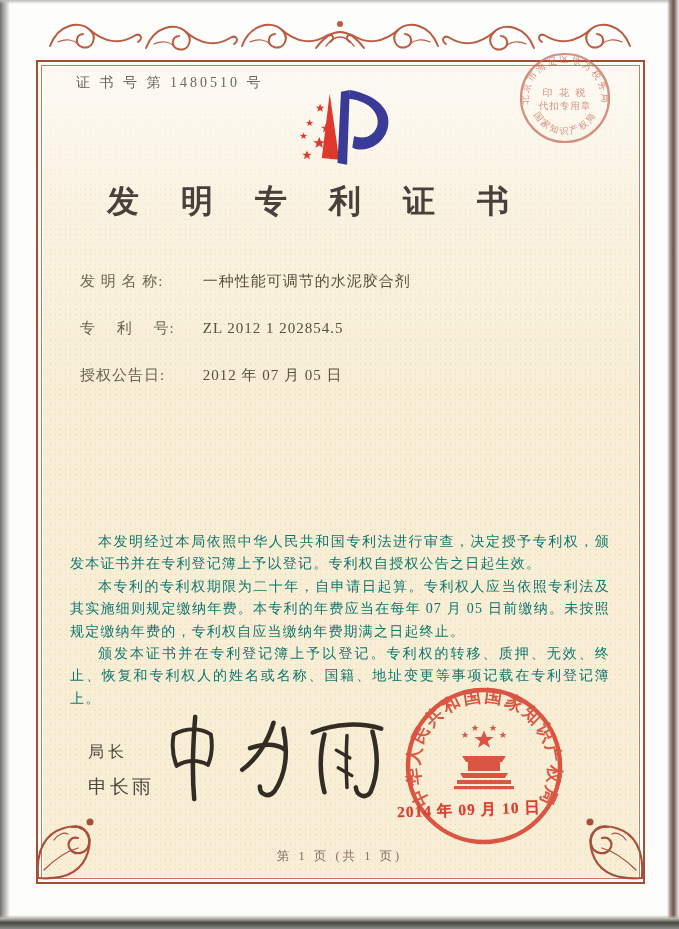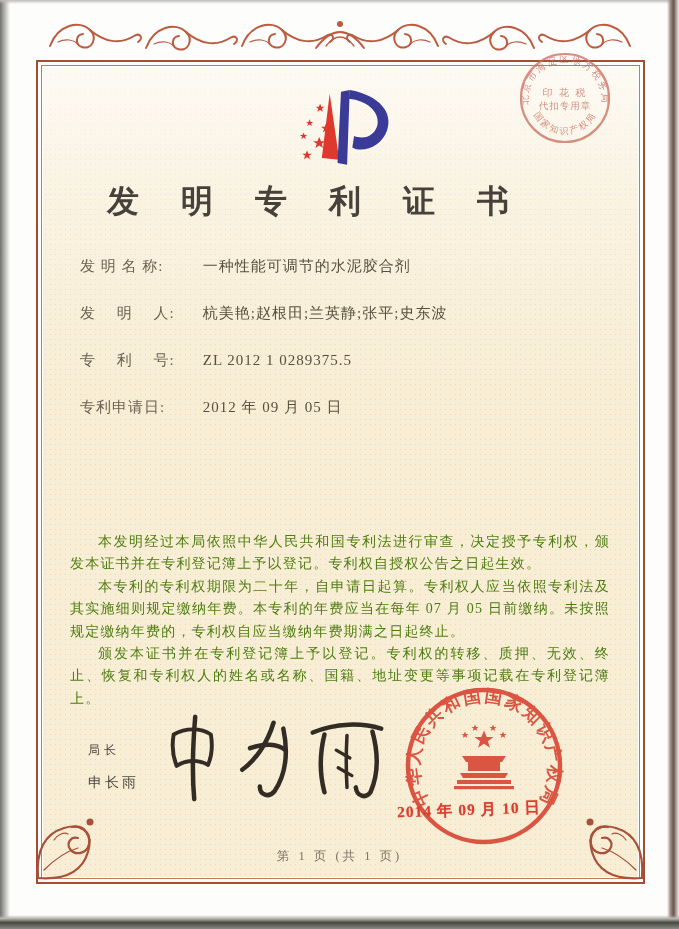--- a/index.html
+++ b/index.html
@@ -117,6 +117,7 @@
     </g>
   </svg>
 
+  <div class="abs cert-no">证 书 号 第 1480510 号</div>
 
   <svg class="abs logo" width="122" height="100" viewBox="0 0 140 100">
     <defs>

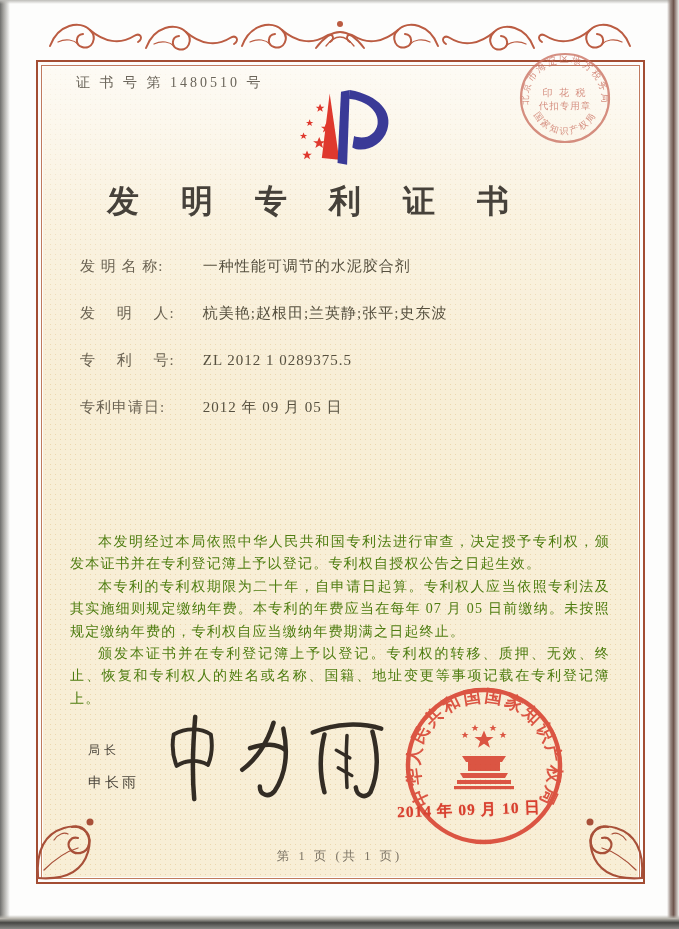--- a/index.html
+++ b/index.html
@@ -42,7 +42,7 @@
   .title{left:0;top:180px;width:616px;text-align:center;
     font-size:32px;font-weight:bold;color:#46413a;letter-spacing:17px;text-indent:17px;}
 
-  .fields{left:80px;top:257px;width:530px;}
+  .fields{left:80px;top:272px;width:530px;}
   .frow{height:47px;font-size:15px;color:#5e5746;letter-spacing:1px;white-space:nowrap;}
   .flabel{display:inline-block;min-width:118px;color:#6a6252;}
   .fvalue{color:#56503f;}

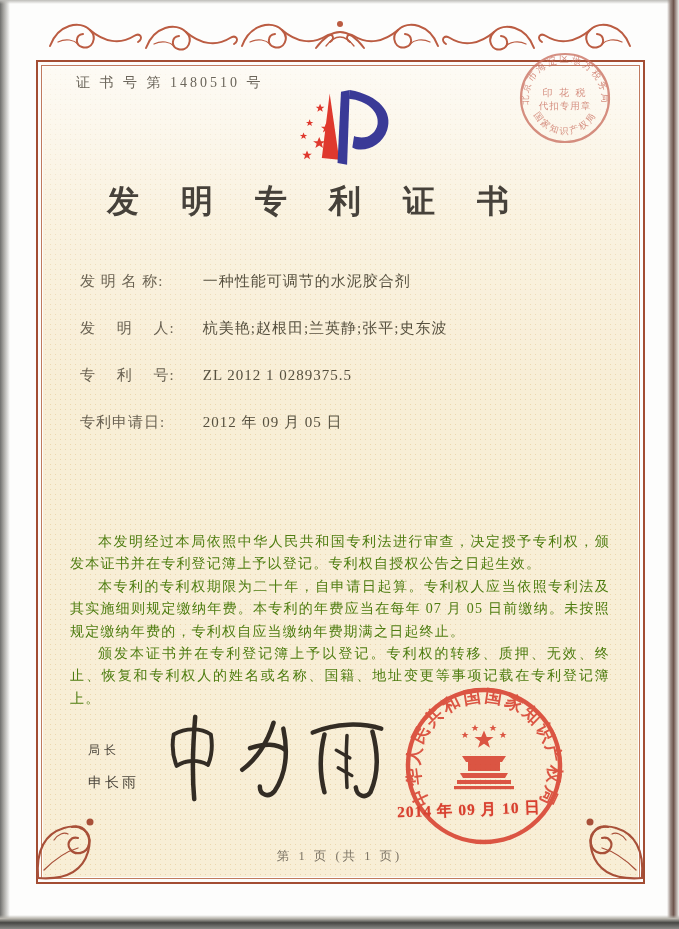--- a/index.html
+++ b/index.html
@@ -144,10 +144,6 @@
       <span class="fvalue">一种性能可调节的水泥胶合剂</span>
     </div>
     <div class="frow">
-      <span class="flabel">发　 明　 人:</span>
-      <span class="fvalue">杭美艳;赵根田;兰英静;张平;史东波</span>
-    </div>
-    <div class="frow">
       <span class="flabel">专　 利　 号:</span>
       <span class="fvalue">ZL 2012 1 0289375.5</span>
     </div>

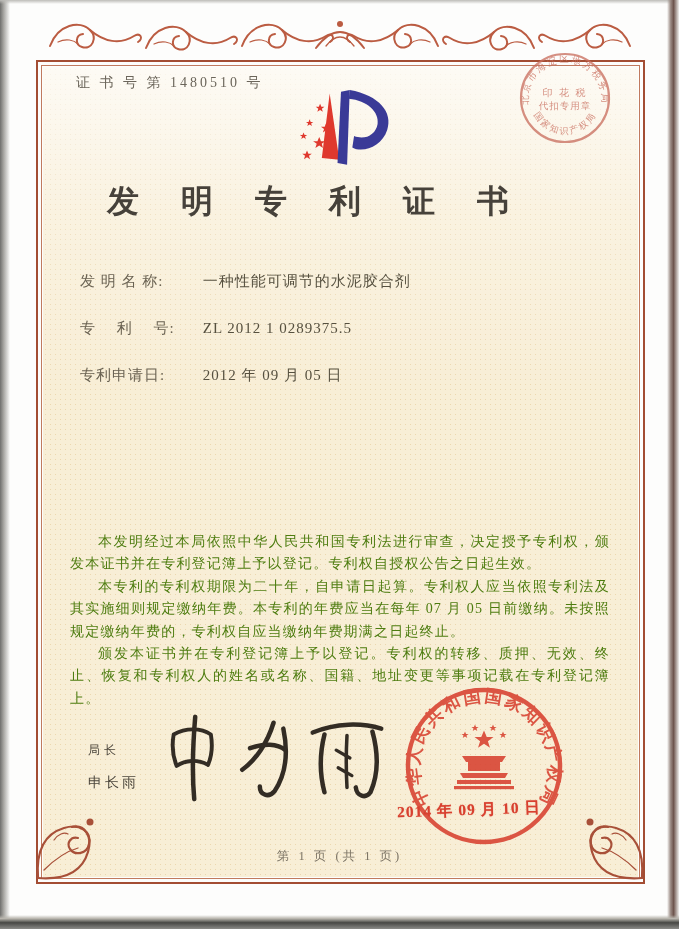--- a/index.html
+++ b/index.html
@@ -145,7 +145,7 @@
     </div>
     <div class="frow">
       <span class="flabel">专　 利　 号:</span>
-      <span class="fvalue">ZL 2012 1 0289375.5</span>
+      <span class="fvalue">ZL 2012 1 202854.5</span>
     </div>
     <div class="frow">
       <span class="flabel">专利申请日:</span>

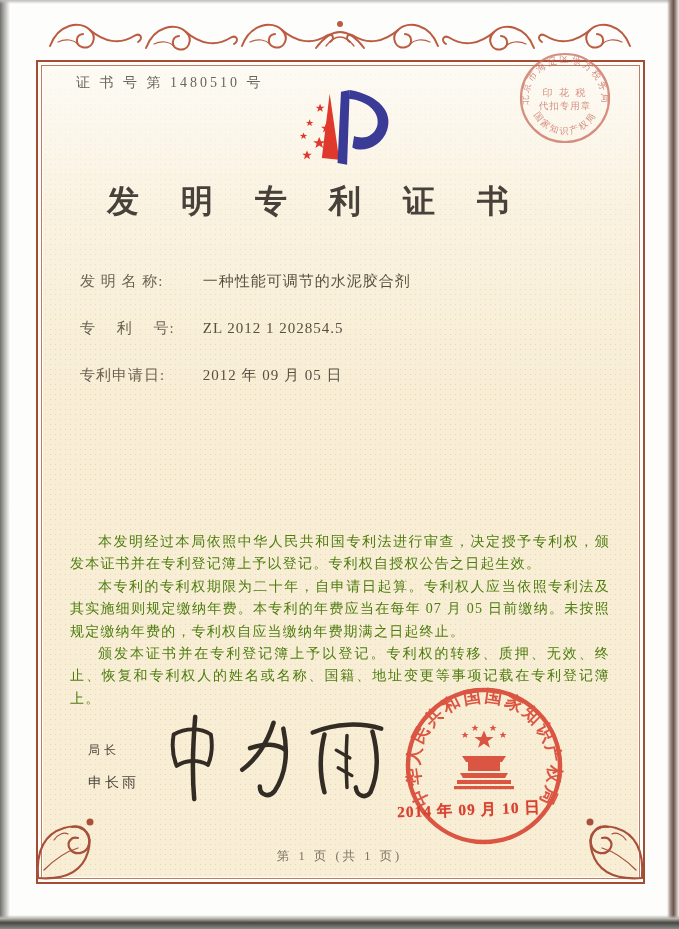--- a/index.html
+++ b/index.html
@@ -148,7 +148,7 @@
       <span class="fvalue">ZL 2012 1 202854.5</span>
     </div>
     <div class="frow">
-      <span class="flabel">专利申请日:</span>
+      <span class="flabel">授权公告日:</span>
       <span class="fvalue">2012 年 09 月 05 日</span>
     </div>
   </div>

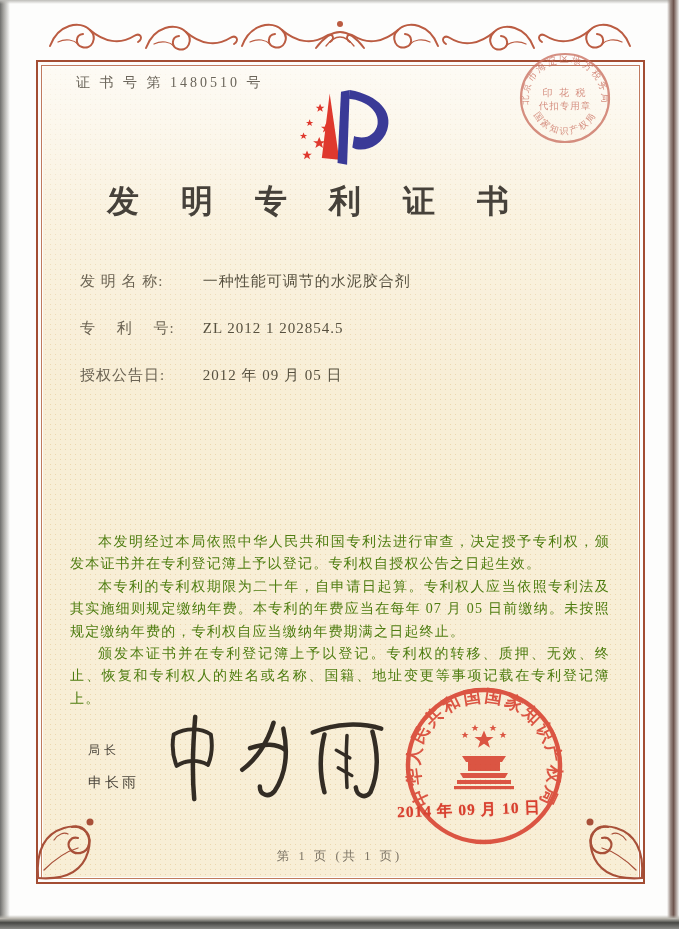--- a/index.html
+++ b/index.html
@@ -149,7 +149,7 @@
     </div>
     <div class="frow">
       <span class="flabel">授权公告日:</span>
-      <span class="fvalue">2012 年 09 月 05 日</span>
+      <span class="fvalue">2012 年 07 月 05 日</span>
     </div>
   </div>
 

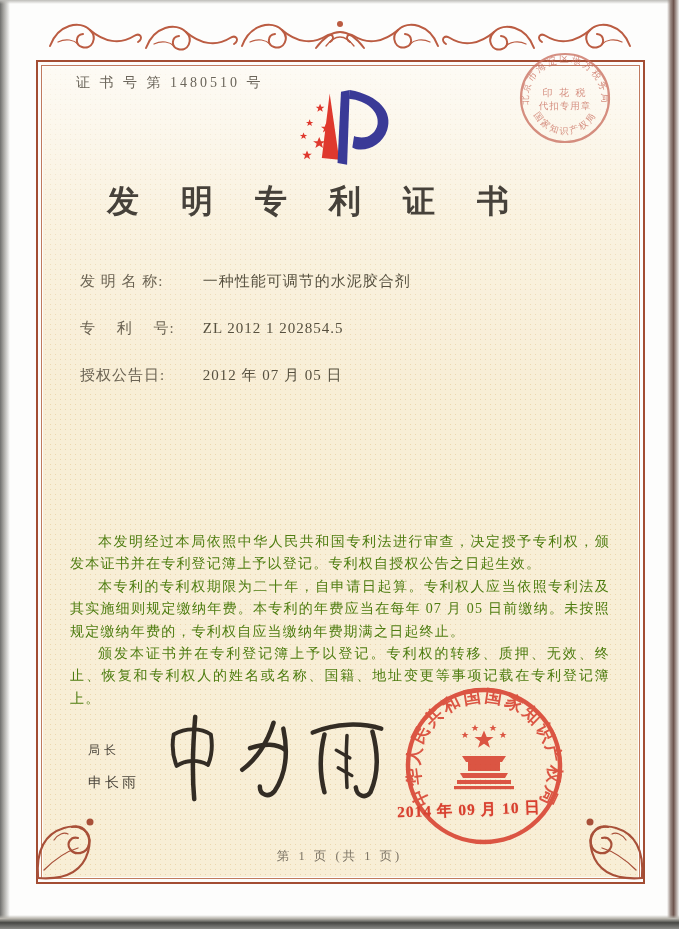--- a/index.html
+++ b/index.html
@@ -48,7 +48,7 @@
   .fvalue{color:#56503f;}
 
   .body-text{left:70px;top:531px;width:540px;font-size:14px;line-height:22.4px;
-    color:#4d7c0f;letter-spacing:1.2px;text-align:justify;}
+    color:#0f766e;letter-spacing:1.2px;text-align:justify;}
   .body-text p{margin:0;text-indent:2em;}
 
   .signer-title{left:88px;top:742px;font-size:12px;color:#4c463c;letter-spacing:4px;}

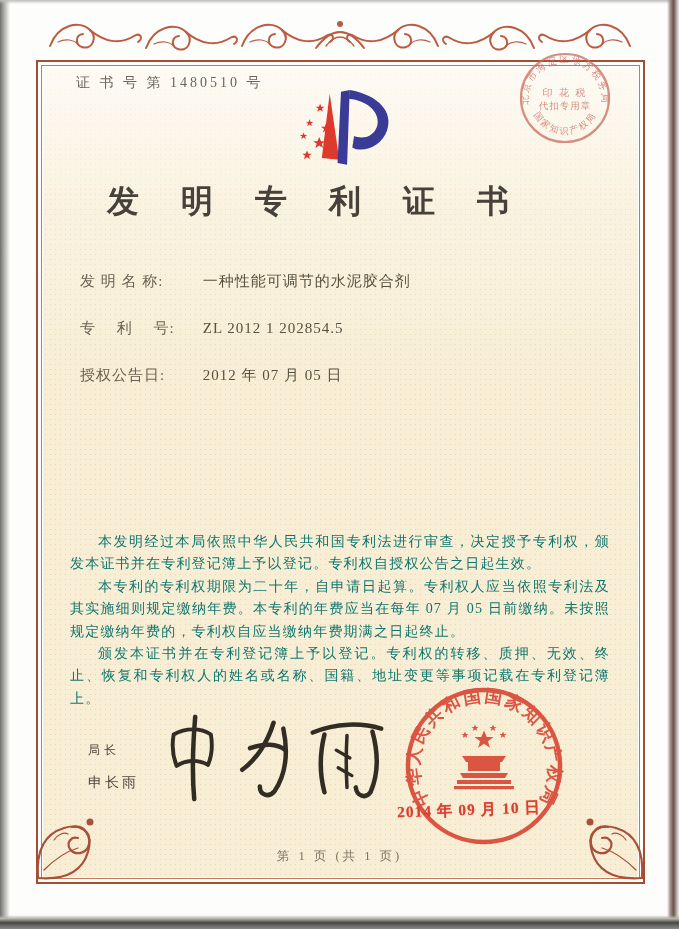--- a/index.html
+++ b/index.html
@@ -51,7 +51,7 @@
     color:#0f766e;letter-spacing:1.2px;text-align:justify;}
   .body-text p{margin:0;text-indent:2em;}
 
-  .signer-title{left:88px;top:742px;font-size:12px;color:#4c463c;letter-spacing:4px;}
+  .signer-title{left:88px;top:742px;font-size:16px;color:#4c463c;letter-spacing:4px;}
   .signer-name{left:88px;top:774px;font-size:14px;color:#4c463c;letter-spacing:3px;}
   .signature{left:158px;top:708px;}
 

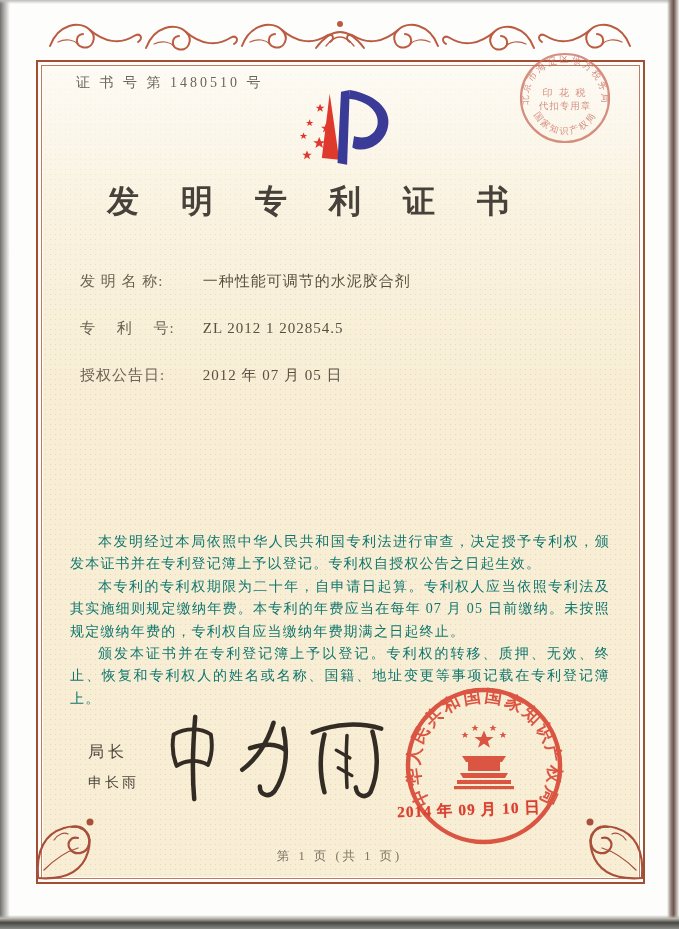--- a/index.html
+++ b/index.html
@@ -52,7 +52,7 @@
   .body-text p{margin:0;text-indent:2em;}
 
   .signer-title{left:88px;top:742px;font-size:16px;color:#4c463c;letter-spacing:4px;}
-  .signer-name{left:88px;top:774px;font-size:14px;color:#4c463c;letter-spacing:3px;}
+  .signer-name{left:88px;top:774px;font-size:19px;color:#4c463c;letter-spacing:3px;}
   .signature{left:158px;top:708px;}
 
   .seal{left:392px;top:680px;}

